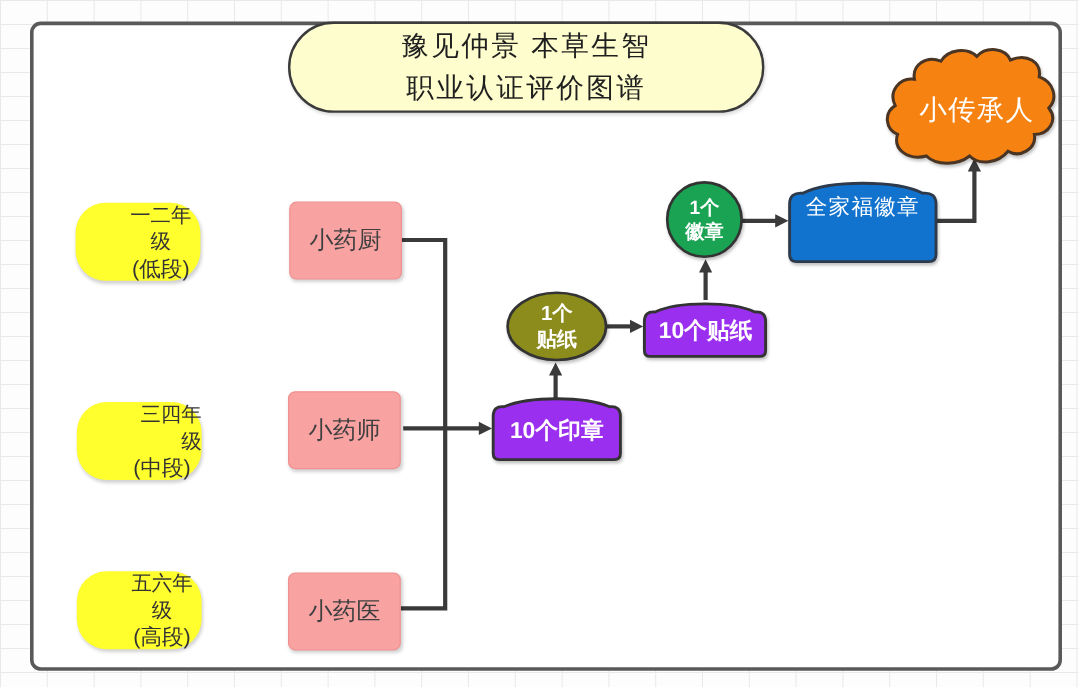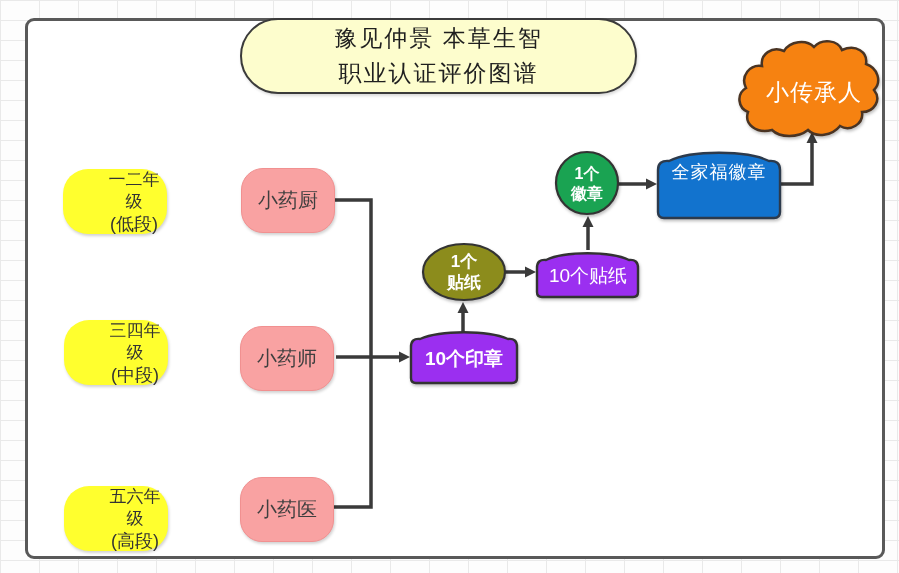--- a/index.html
+++ b/index.html
@@ -31,7 +31,7 @@
   }
   .grade-box .sub{font-size:18px;}
   .role-box{
-    width:94px;height:65px;border-radius:22px;background:#F9A2A2;
+    width:94px;height:65px;border-radius:6px;background:#F9A2A2;
     border:1.5px solid #f19090;color:#3f3f3f;font-size:20px;
     box-shadow:1px 2px 3px rgba(0,0,0,.18);
   }

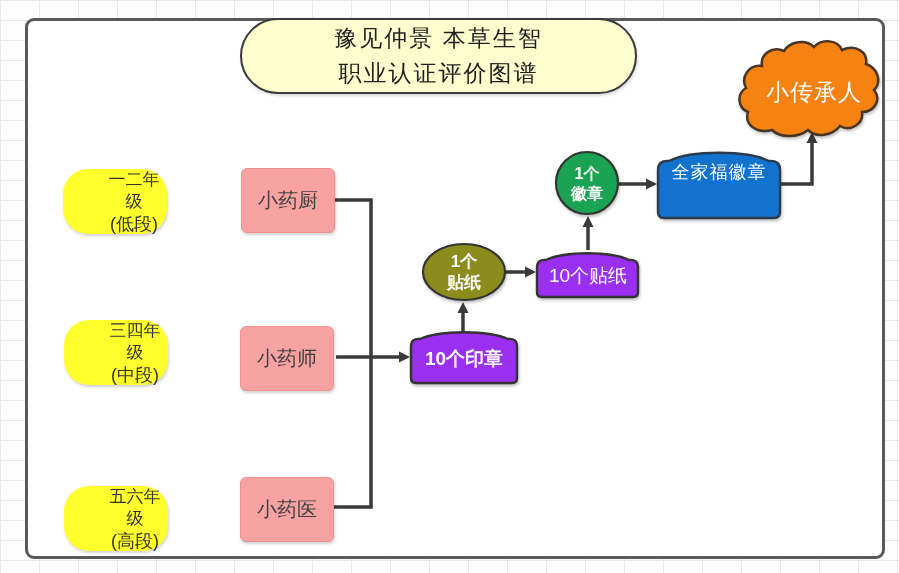--- a/index.html
+++ b/index.html
@@ -41,7 +41,7 @@
        white-space:nowrap;color:#fff;}
   .lbl-stamps{left:464px;top:359px;font-size:19px;font-weight:bold;}
   .lbl-sticker1{left:464px;top:272px;font-size:17px;font-weight:bold;line-height:21px;}
-  .lbl-stickers{left:588px;top:276px;font-size:19px;font-weight:normal;}
+  .lbl-stickers{left:588px;top:276px;font-size:19px;font-weight:bold;}
   .lbl-badge1{left:587px;top:184px;font-size:16px;font-weight:bold;line-height:20px;}
   .lbl-family{left:719px;top:172px;font-size:18px;letter-spacing:1px;text-align:center;}
   .lbl-cloud{left:814px;top:92px;font-size:23px;letter-spacing:1px;}

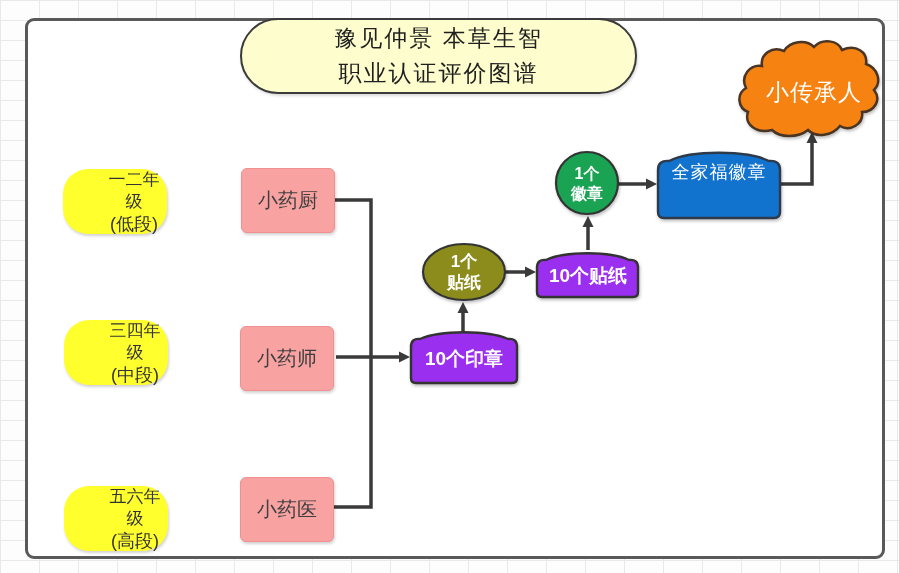--- a/index.html
+++ b/index.html
@@ -88,7 +88,7 @@
     <div>一二年级</div>
     <div class="sub">(低段)</div>
   </div>
-  <div class="shape grade-box" style="left:64px;top:320px;">
+  <div class="shape grade-box" style="left:64px;top:335px;text-align:right;">
     <div>三四年级</div>
     <div class="sub">(中段)</div>
   </div>

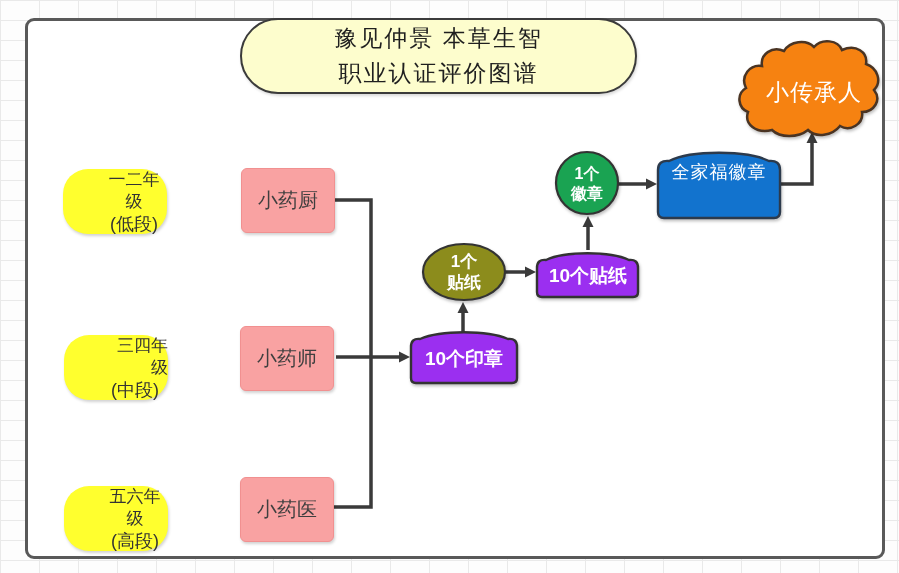--- a/index.html
+++ b/index.html
@@ -92,7 +92,7 @@
     <div>三四年级</div>
     <div class="sub">(中段)</div>
   </div>
-  <div class="shape grade-box" style="left:64px;top:476px;margin-top:10px;">
+  <div class="shape grade-box" style="left:64px;top:476px;">
     <div>五六年级</div>
     <div class="sub">(高段)</div>
   </div>

